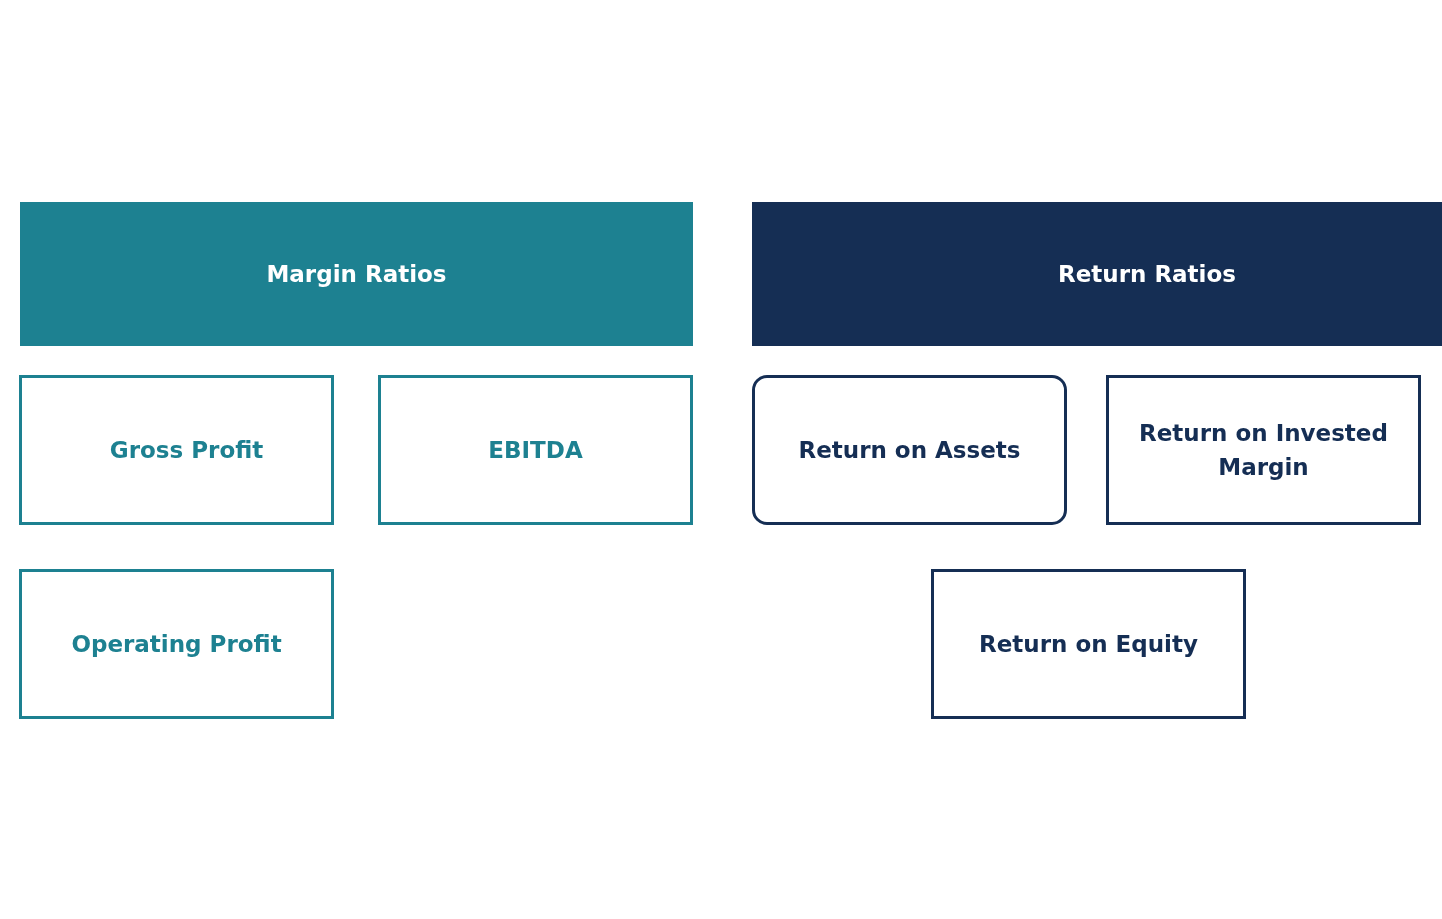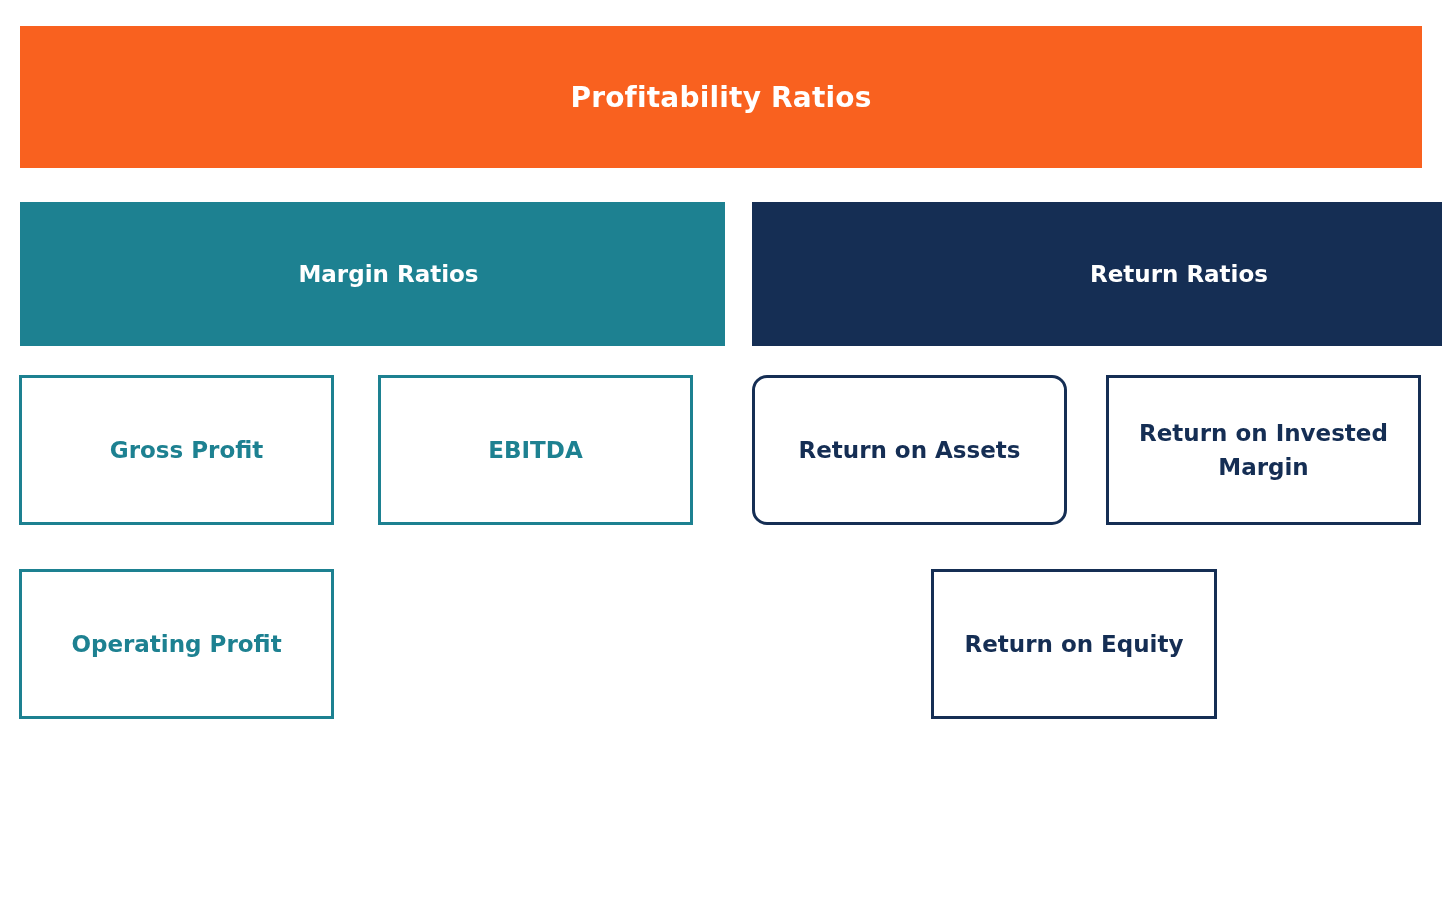--- a/index.html
+++ b/index.html
@@ -116,9 +116,6 @@
 
 <div id="canvas">
 
-  <div class="banner">
-    <div class="banner-title">Profitability Ratios</div>
-  </div>
 
   <div class="cat-header cat-margin">
     <div class="cat-label">Margin Ratios</div>

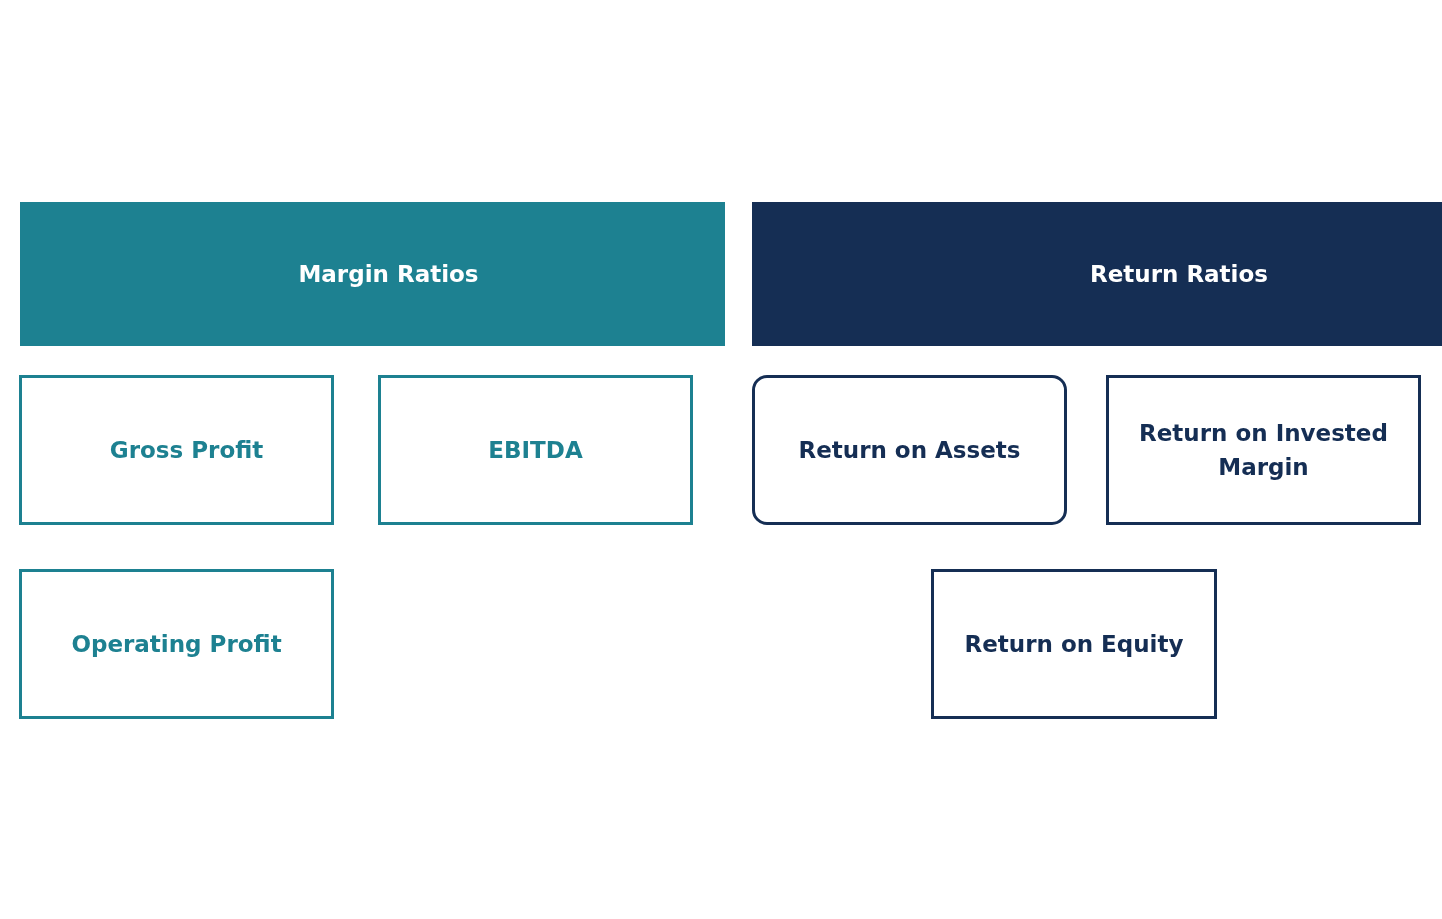--- a/index.html
+++ b/index.html
@@ -50,7 +50,6 @@
     justify-content: center;
     height: 144px;
     top: 202px;
-    padding-left: 32px;
   }
   .cat-header .cat-label {
     color: #ffffff;

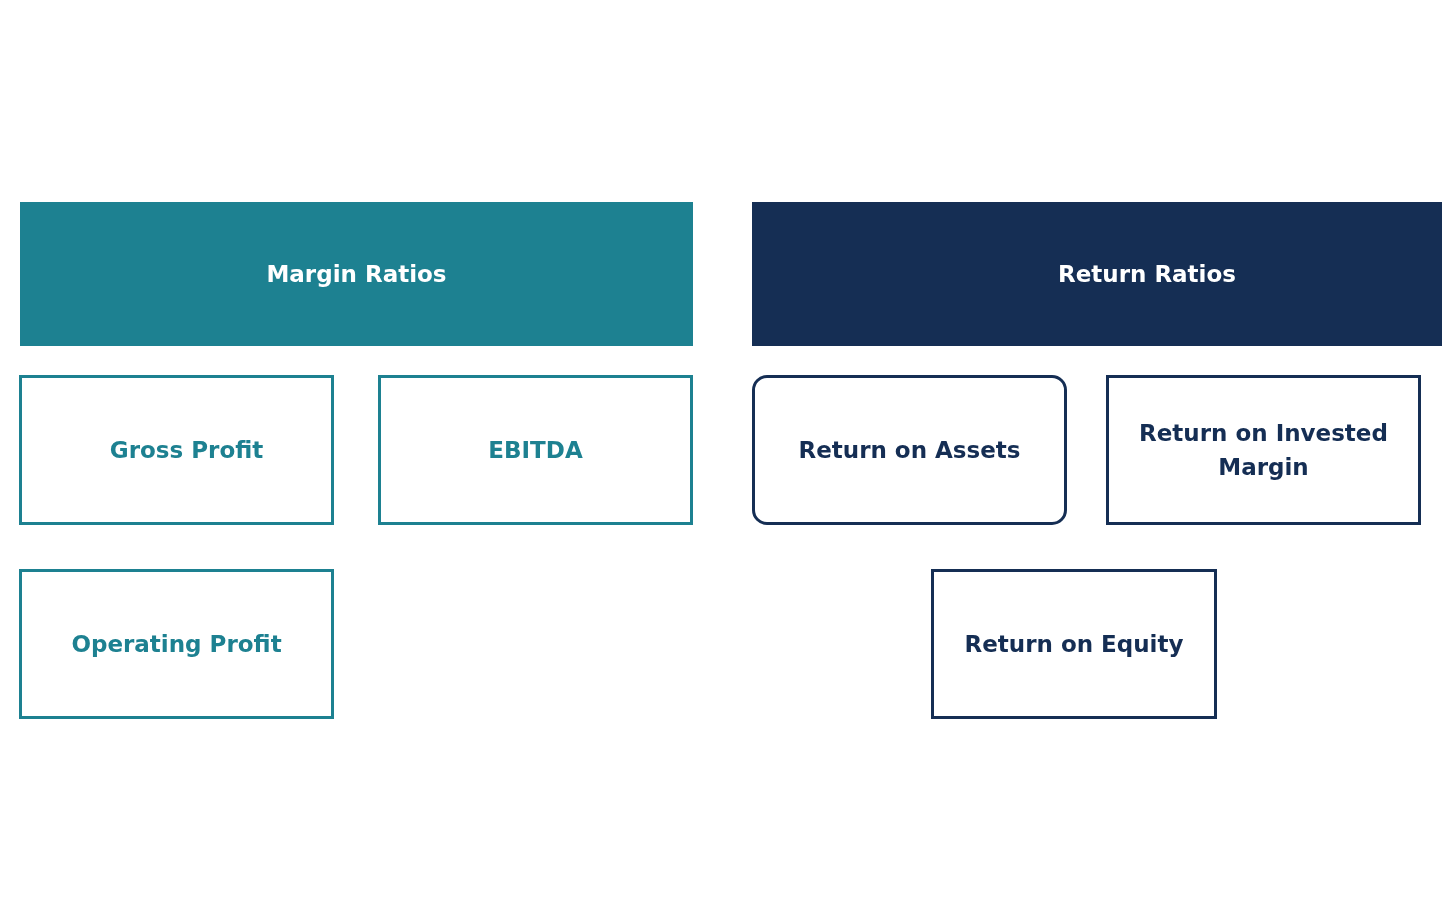--- a/index.html
+++ b/index.html
@@ -106,7 +106,7 @@
   
   .n-operating  { left: 19px;   top: 569px; width: 315px; height: 150px; }
   .n-net        { left: 378px;  top: 569px; width: 315px; height: 150px; }
-  .n-roe        { left: 931px;  top: 569px; width: 286px; height: 150px; }
+  .n-roe        { left: 931px;  top: 569px; width: 315px; height: 150px; }
   
   .n-cashflow   { left: 199px;  top: 753px; width: 315px; height: 148px; }
 </style>

